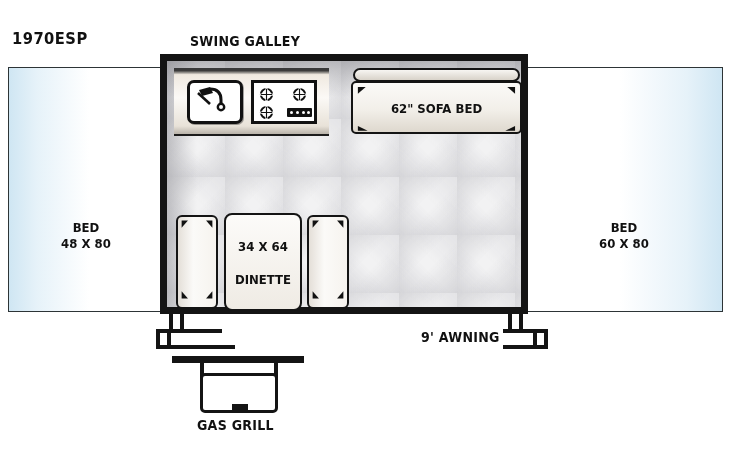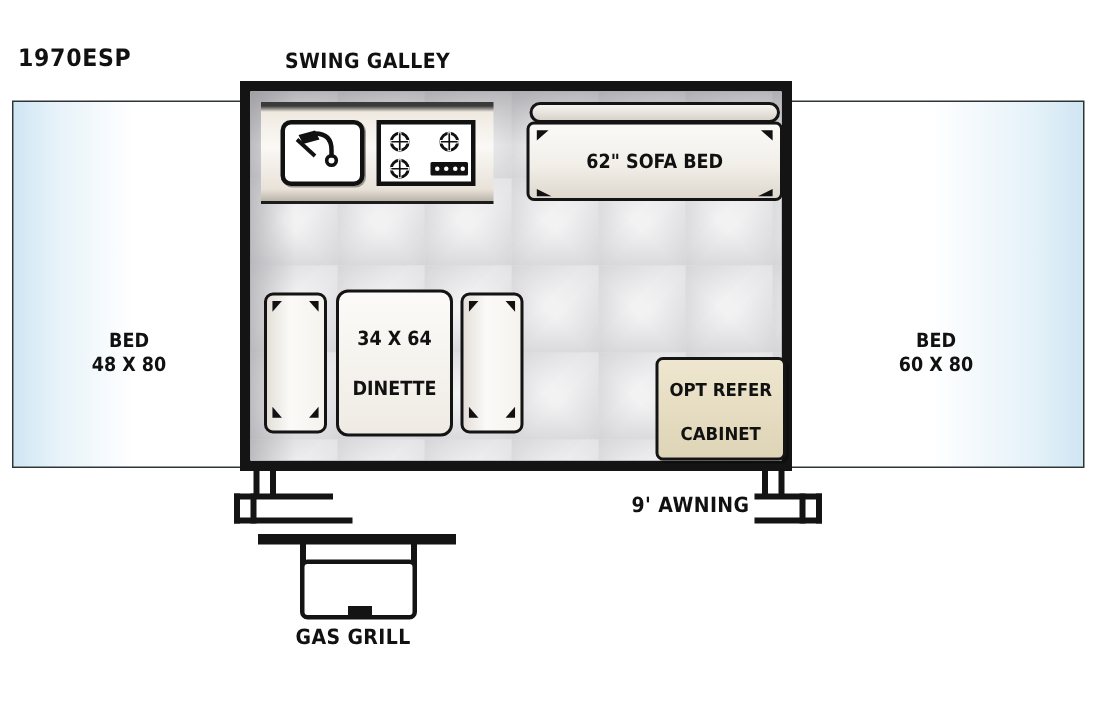--- a/index.html
+++ b/index.html
@@ -145,7 +145,7 @@
   }
 
   
-  #dinette-group{left:7px;top:132px;width:192px;height:98px;}
+  #dinette-group{left:7px;top:152px;width:192px;height:98px;}
   .bench{
     position:absolute;top:2px;width:42px;height:94px;
     background:linear-gradient(to right,#e4dfd8 0%,#fbfaf8 40%,#f6f3ee 100%);

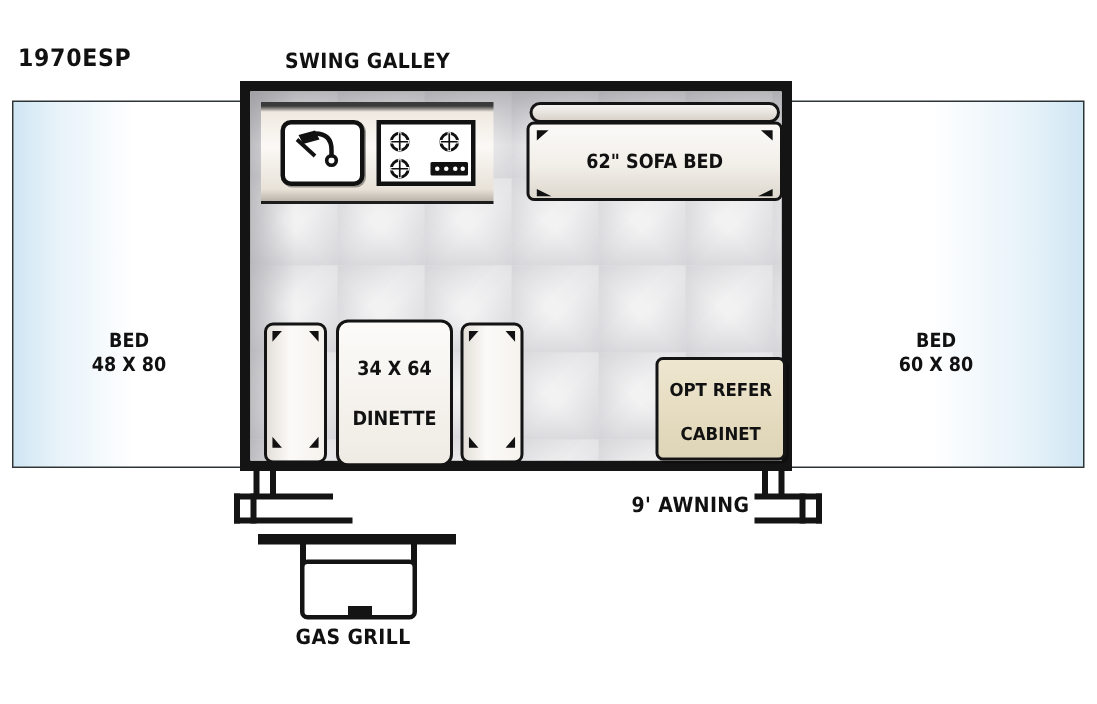--- a/index.html
+++ b/index.html
@@ -312,10 +312,6 @@
       </div>
     </div>
 
-    <div class="abs" id="cabinet">
-      <div class="cab-text" id="cab-line1">OPT REFER</div>
-      <div class="cab-text" id="cab-line2">CABINET</div>
-    </div>
   </div>
 
   <div>

